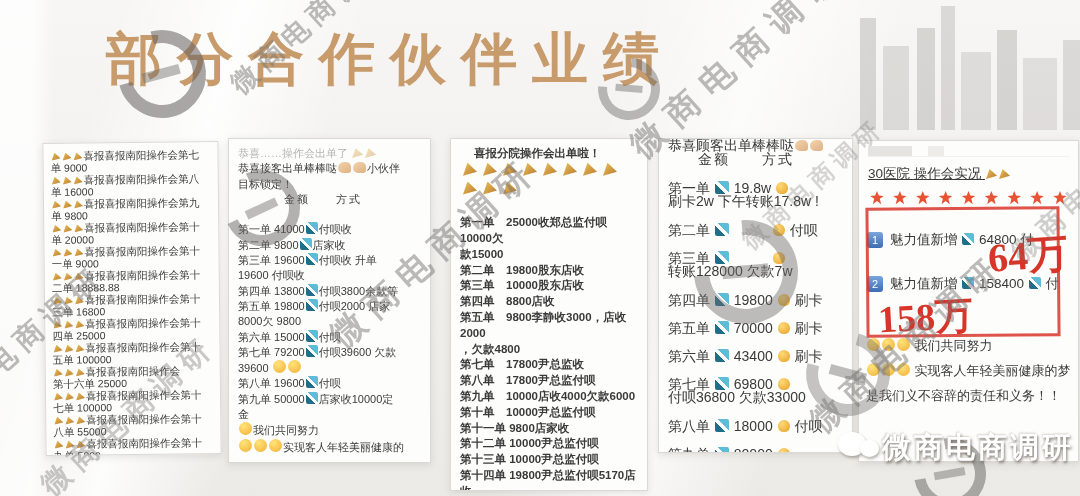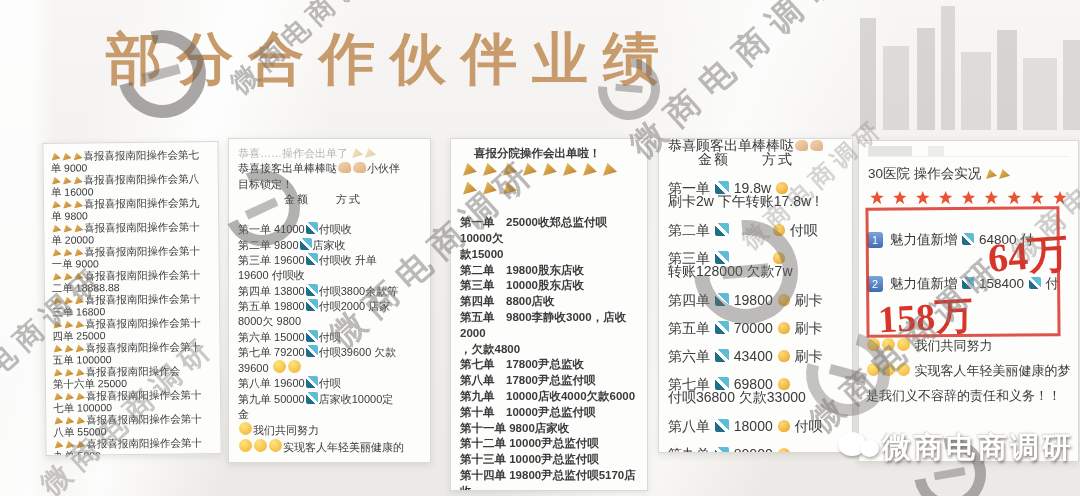--- a/index.html
+++ b/index.html
@@ -40,7 +40,7 @@
   
   .p5-topbar{height:10px;border-bottom:1px solid #eceae6;opacity:.6;margin:0 2px 8px 2px;
     background:linear-gradient(90deg,#d7d5d0 0 22%,transparent 22% 30%,#e3e1dc 30% 38%,transparent 38%);}
-  .p5-title{font-size:13.5px;margin:4px 0 8px 2px;}
+  .p5-title{font-size:13.5px;margin:4px 0 8px 2px;text-decoration:underline;}
   .p5-fireworks{display:flex;justify-content:space-between;padding:0 3px;margin:6px 0 2px 0;}
   .p5-row{display:flex;align-items:center;margin:26px 0 0 1px;font-size:13.5px;white-space:pre;}
   .badge{display:inline-flex;width:16px;height:16px;margin-right:7px;border-radius:3px;flex:none;

